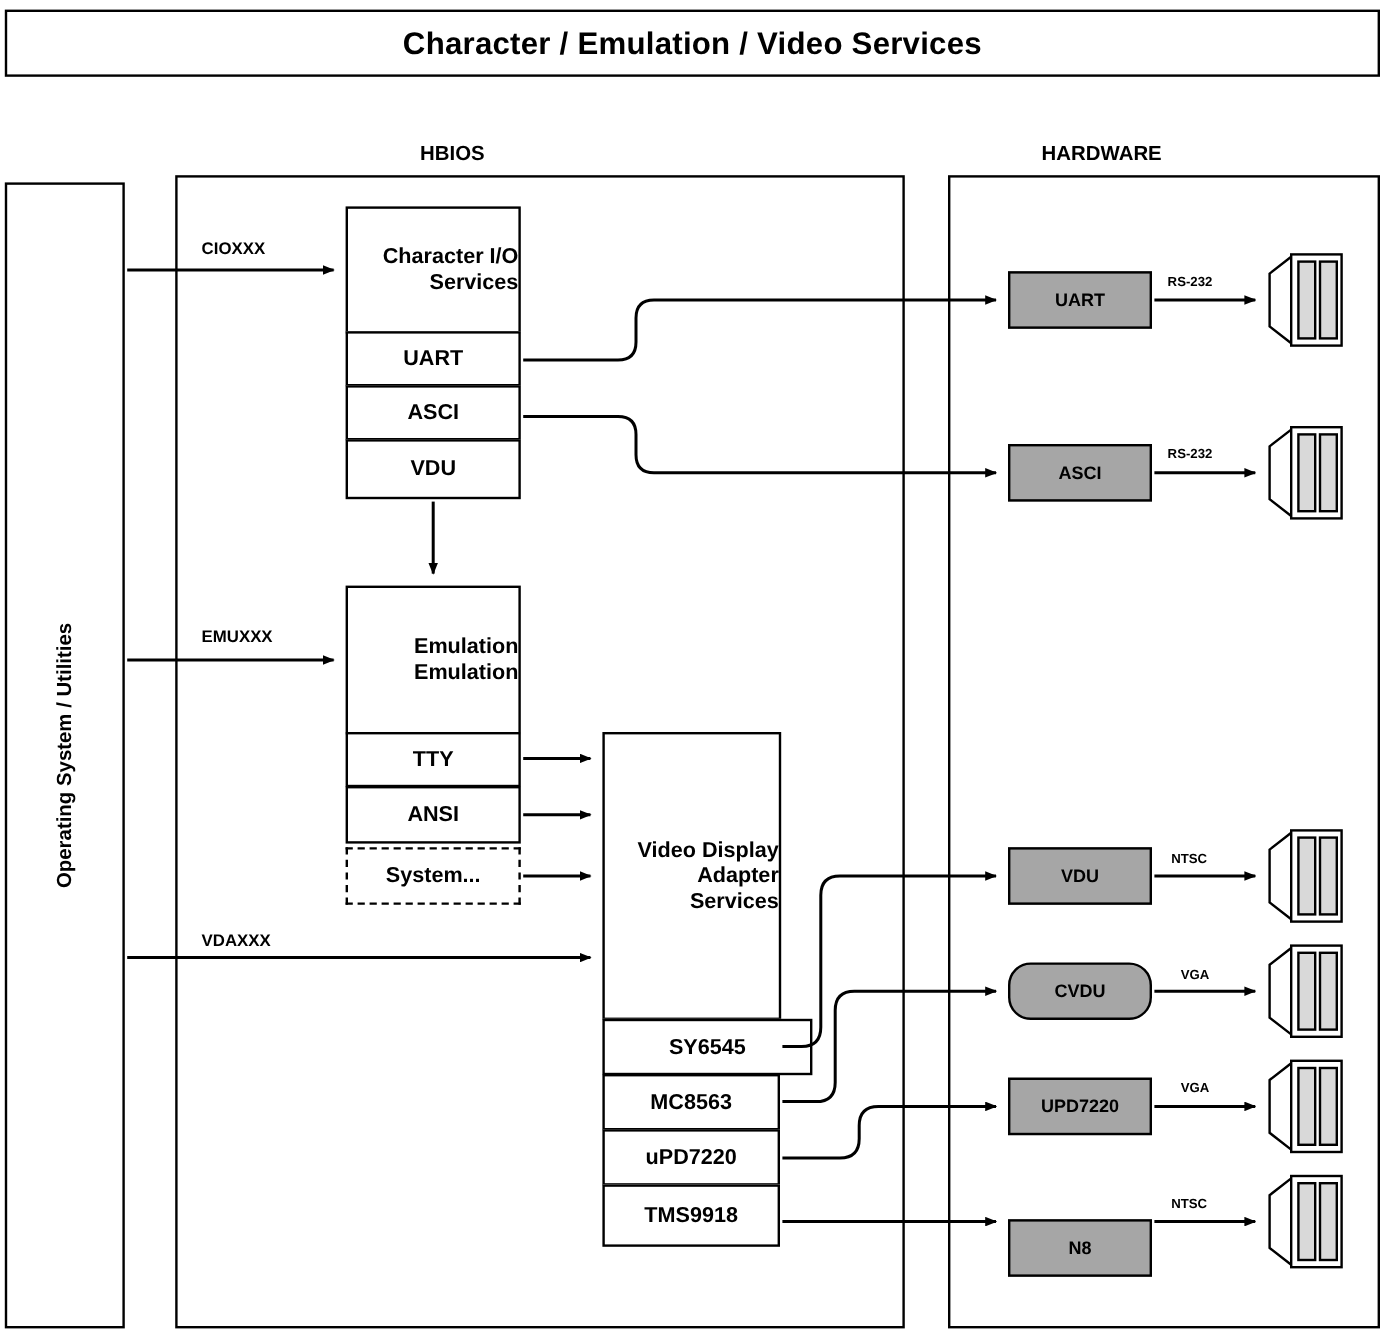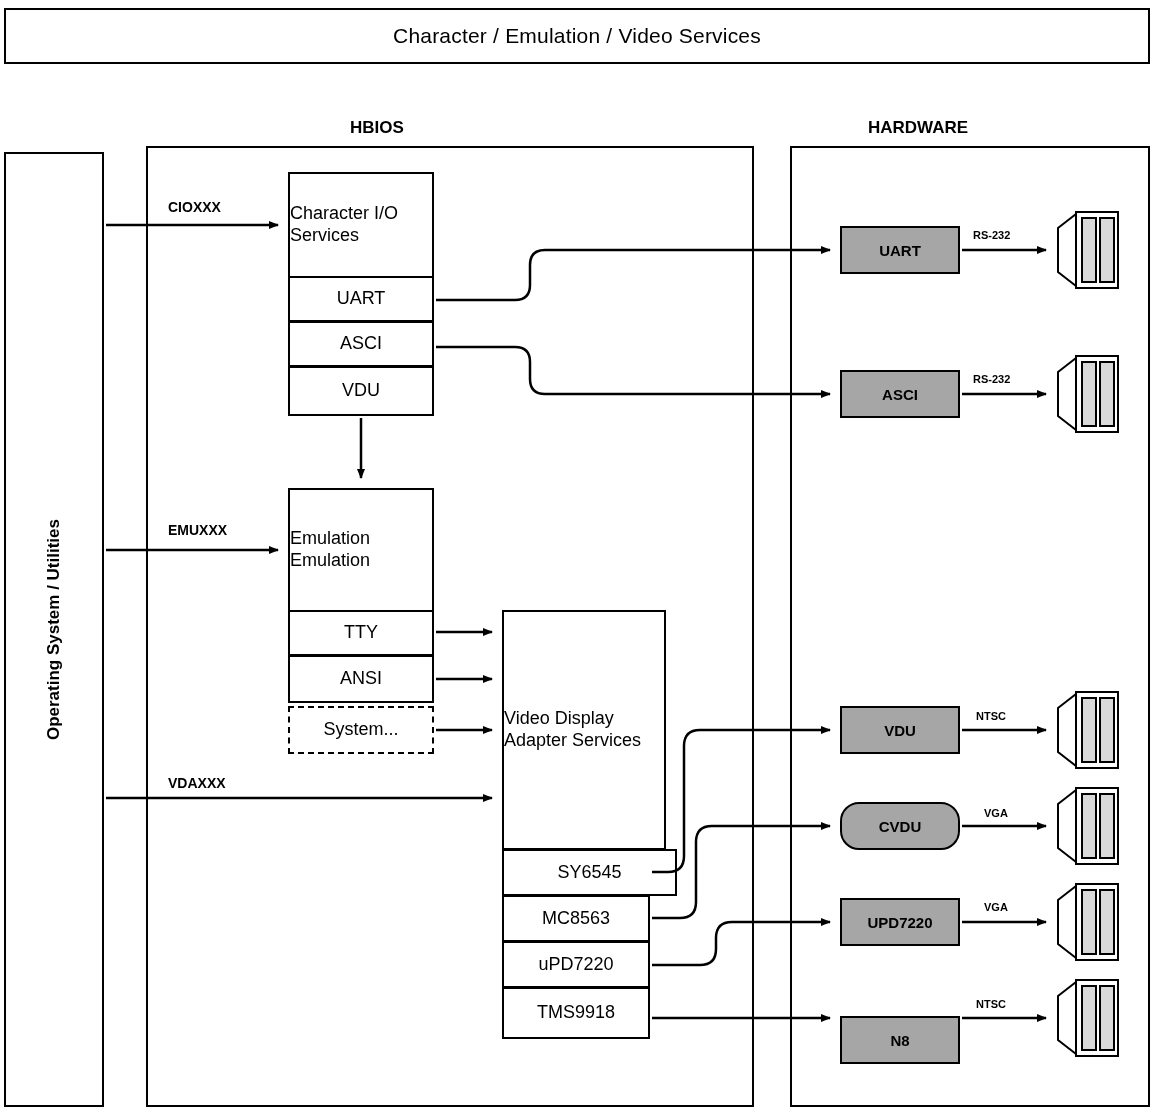--- a/index.html
+++ b/index.html
@@ -28,8 +28,8 @@
     display: flex; align-items: center; justify-content: center;
   }
   .title-text {
-    font-size: 21px;
-    font-weight: normal;
+    font-size: 26px;
+    font-weight: bold;
     letter-spacing: 0.2px;
   }
 

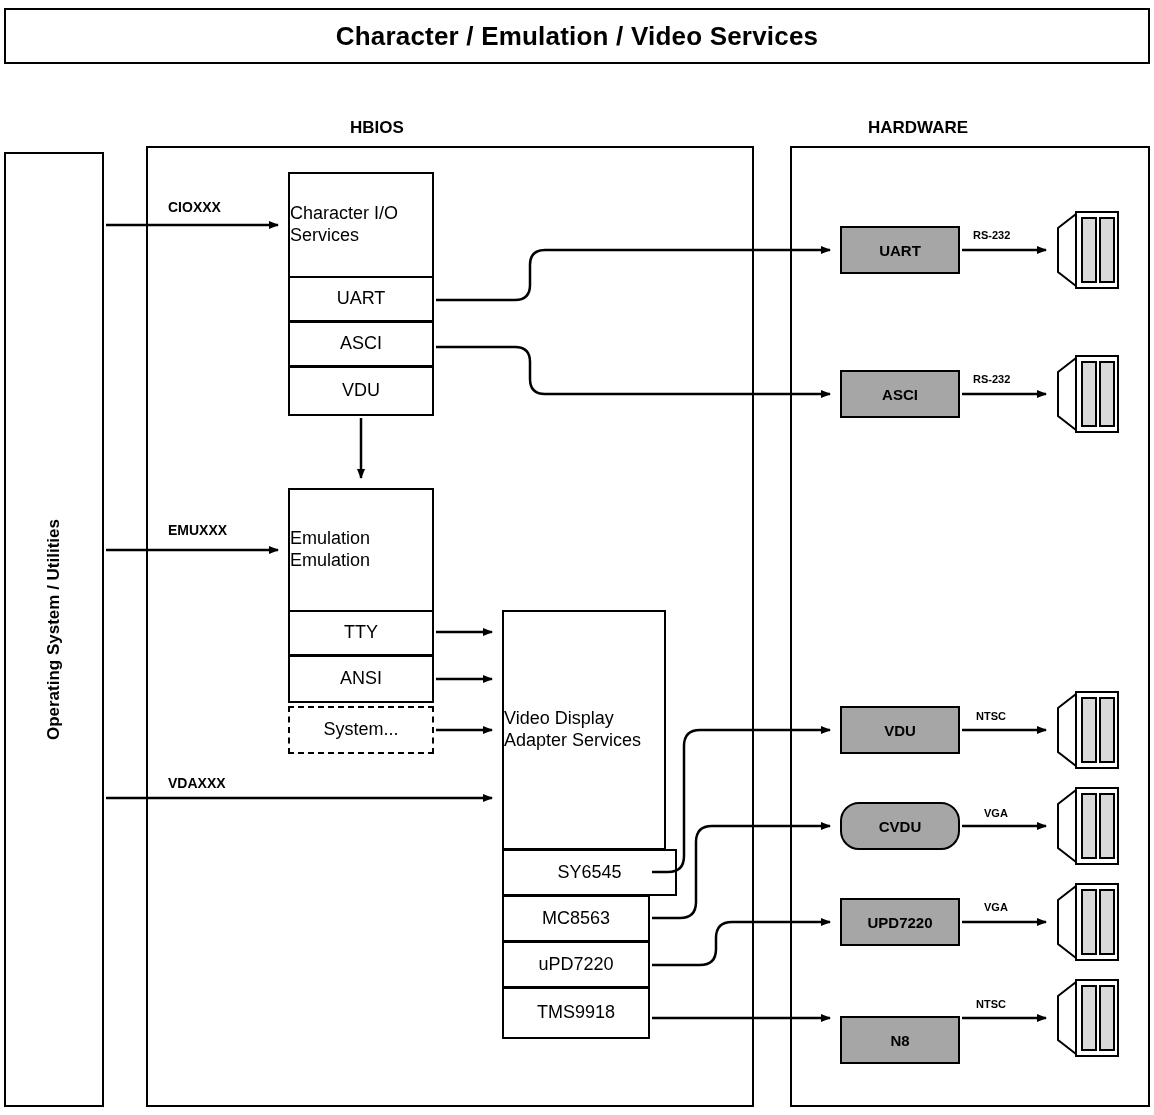--- a/index.html
+++ b/index.html
@@ -67,8 +67,8 @@
     display: flex;
     align-items: center;
     justify-content: center;
-    text-align: left;
-    font-weight: normal;
+    text-align: right;
+    font-weight: bold;
     font-size: 18px;
     line-height: 1.2;
   }

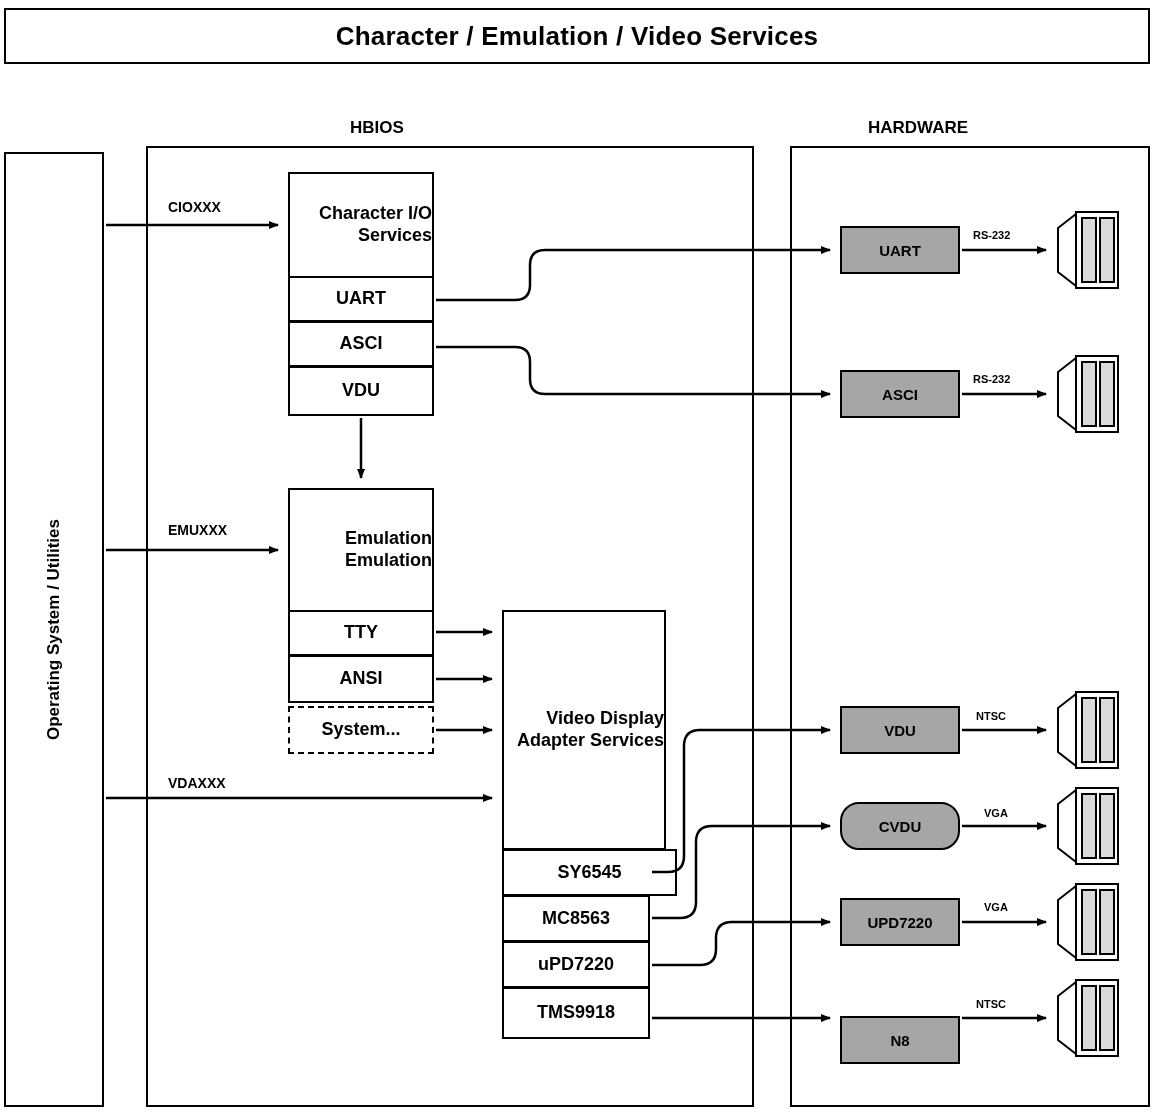--- a/index.html
+++ b/index.html
@@ -146,7 +146,7 @@
     <span>System...</span>
   </div>
 
-  <div class="abs mod" style="left:502px; top:610px; width:164px; height:240px;">
+  <div class="abs mod" style="left:502px; top:610px; width:149px; height:240px;">
     <span>Video Display Adapter Services</span>
   </div>
   <div class="abs mod" style="left:502px; top:849px; width:175px; height:47px;">

